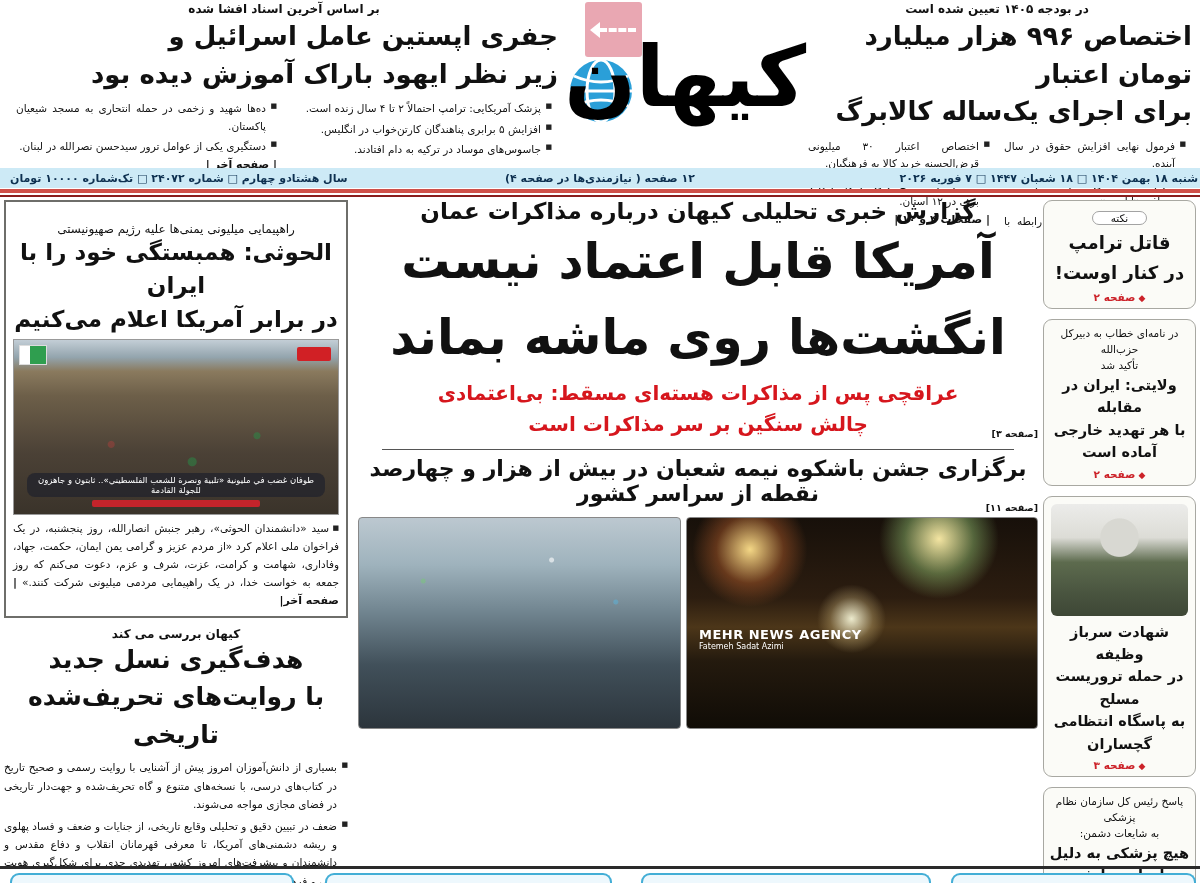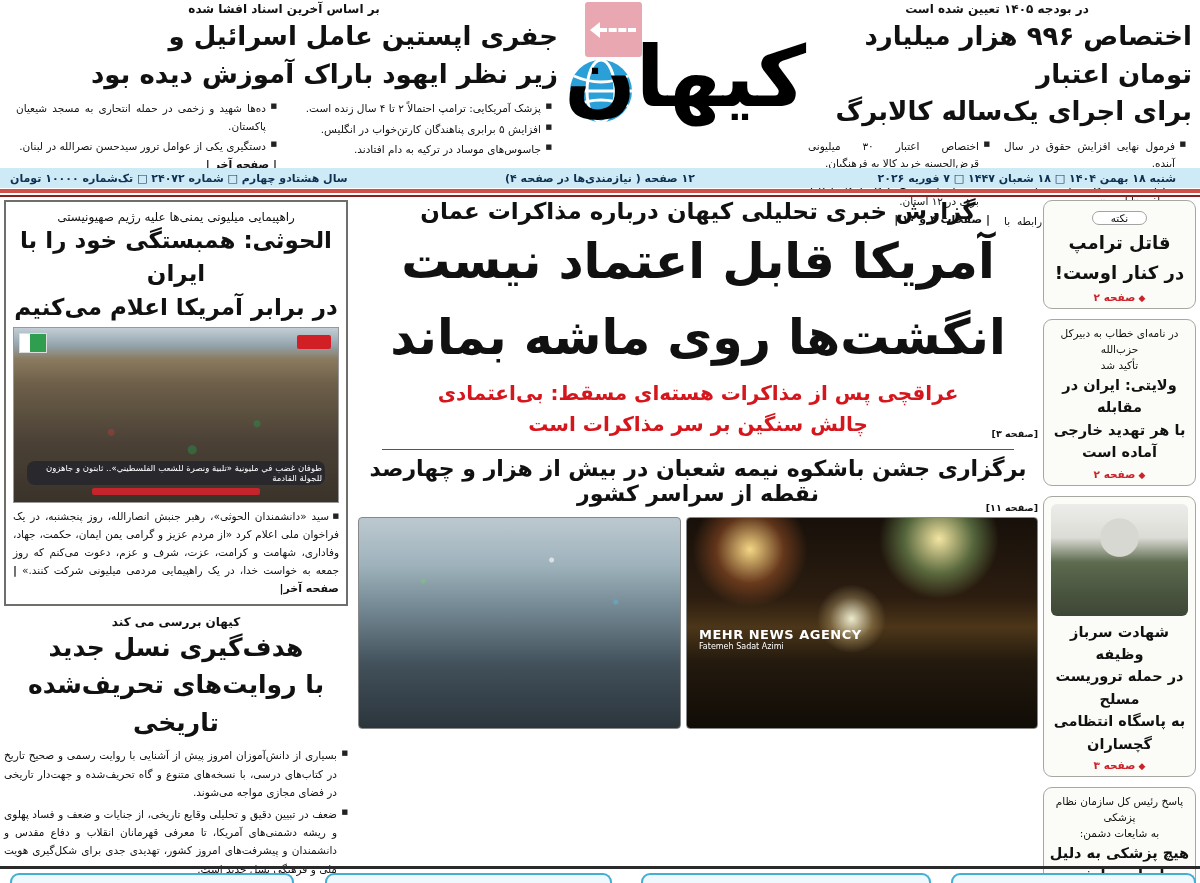--- a/index.html
+++ b/index.html
@@ -31,7 +31,7 @@
   
   .info-bar { position:absolute; top:168px; left:0; width:1200px; height:20px; background:#cdeaf6; color:#0d3050;
               font-size:11px; font-weight:bold; display:flex; align-items:center; }
-  .info-date { padding-right:24px; width:420px; }
+  .info-date { padding-right:2px; width:420px; }
   .info-pages { flex:1; text-align:center; }
   .info-issue { padding-left:10px; width:420px; text-align:left; }
   .red-rule-a { position:absolute; top:189px; left:0; width:1200px; height:4px; background:#cf5049; }

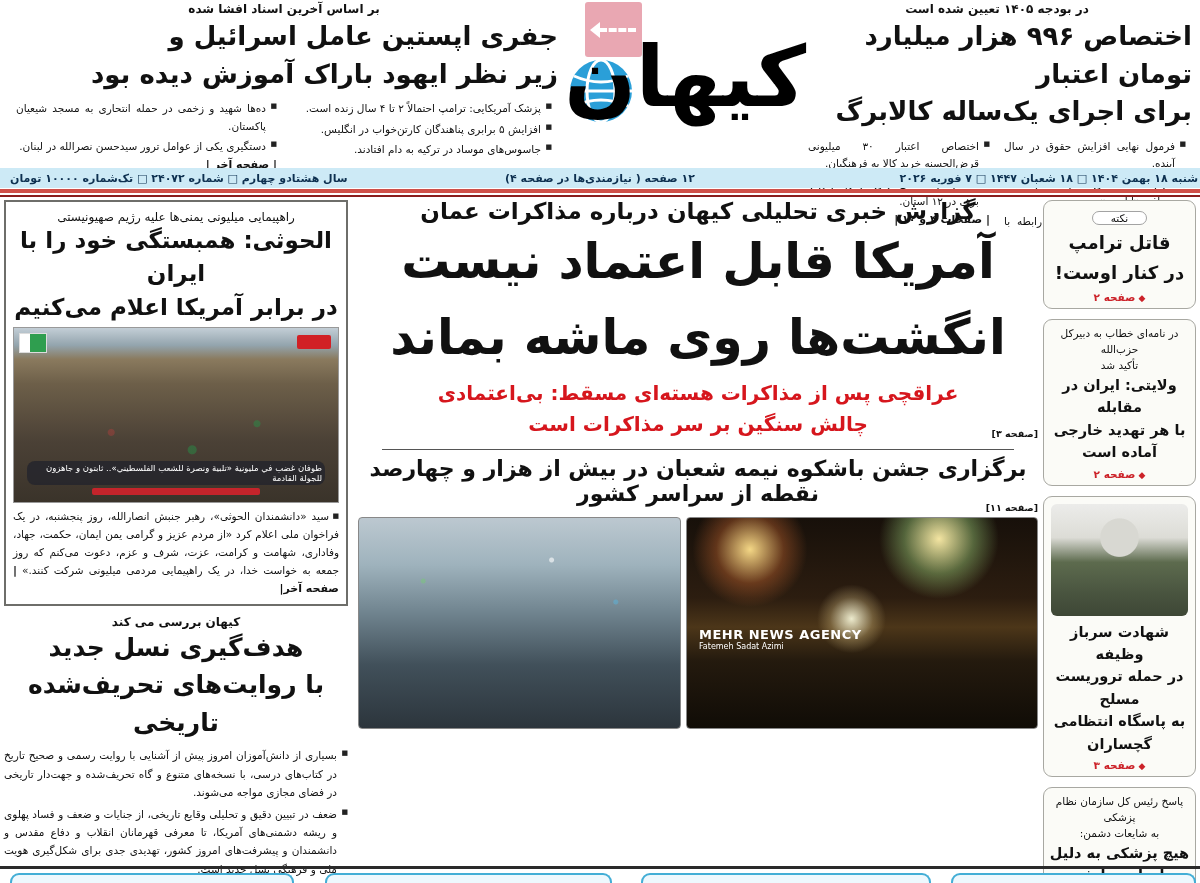--- a/index.html
+++ b/index.html
@@ -77,7 +77,7 @@
 
   
   .col-left { position:absolute; top:200px; left:4px; width:344px; }
-  .houthi-box { border:2px solid #6e6e6a; padding:8px 7px 5px; background:#fff; }
+  .houthi-box { border:2px solid #6e6e6a; padding:20px 7px 5px; background:#fff; }
   .lh-kicker { font-size:12px; text-align:center; }
   .lh-title { font-size:23px; font-weight:bold; text-align:center; line-height:1.45; }
   .yemen-photo { position:relative; height:176px; margin-top:3px; border:1px solid #999;

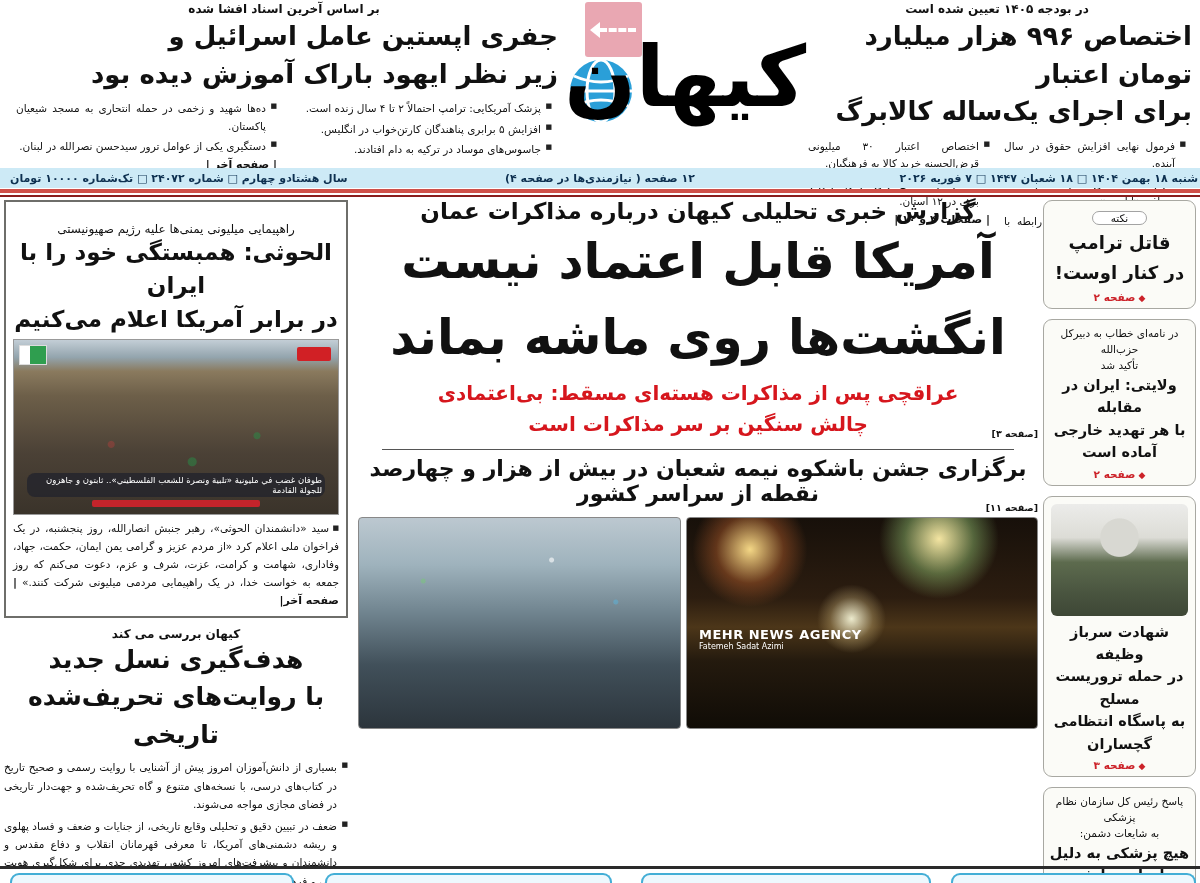--- a/index.html
+++ b/index.html
@@ -86,7 +86,7 @@
                  radial-gradient(circle at 75% 55%, rgba(40,140,70,.5) 0 3px, transparent 4px),
                  linear-gradient(180deg,#c3ced6 0%,#93a4ad 10%,#8a7a5e 18%,#6d5f49 32%,#4b4136 65%,#3a332a 100%); }
   .yp-caption { position:absolute; bottom:17px; right:4%; width:92%; background:rgba(38,38,44,.88); color:#fff;
-                font-size:8.5px; padding:2px 3px; border-radius:8px; }
+                font-size:8.5px; text-align:center; padding:2px 3px; border-radius:8px; }
   .yp-redstrip { position:absolute; bottom:7px; right:24%; width:52%; height:7px; background:#c4242b; border-radius:2px; }
   .yp-logo-g { position:absolute; top:5px; left:5px; width:28px; height:20px; background:linear-gradient(90deg,#ffffff 40%,#2f9e4f 40%); border:1px solid #ddd; }
   .yp-logo-r { position:absolute; top:7px; right:7px; width:34px; height:14px; background:#d12025; border-radius:2px; }

